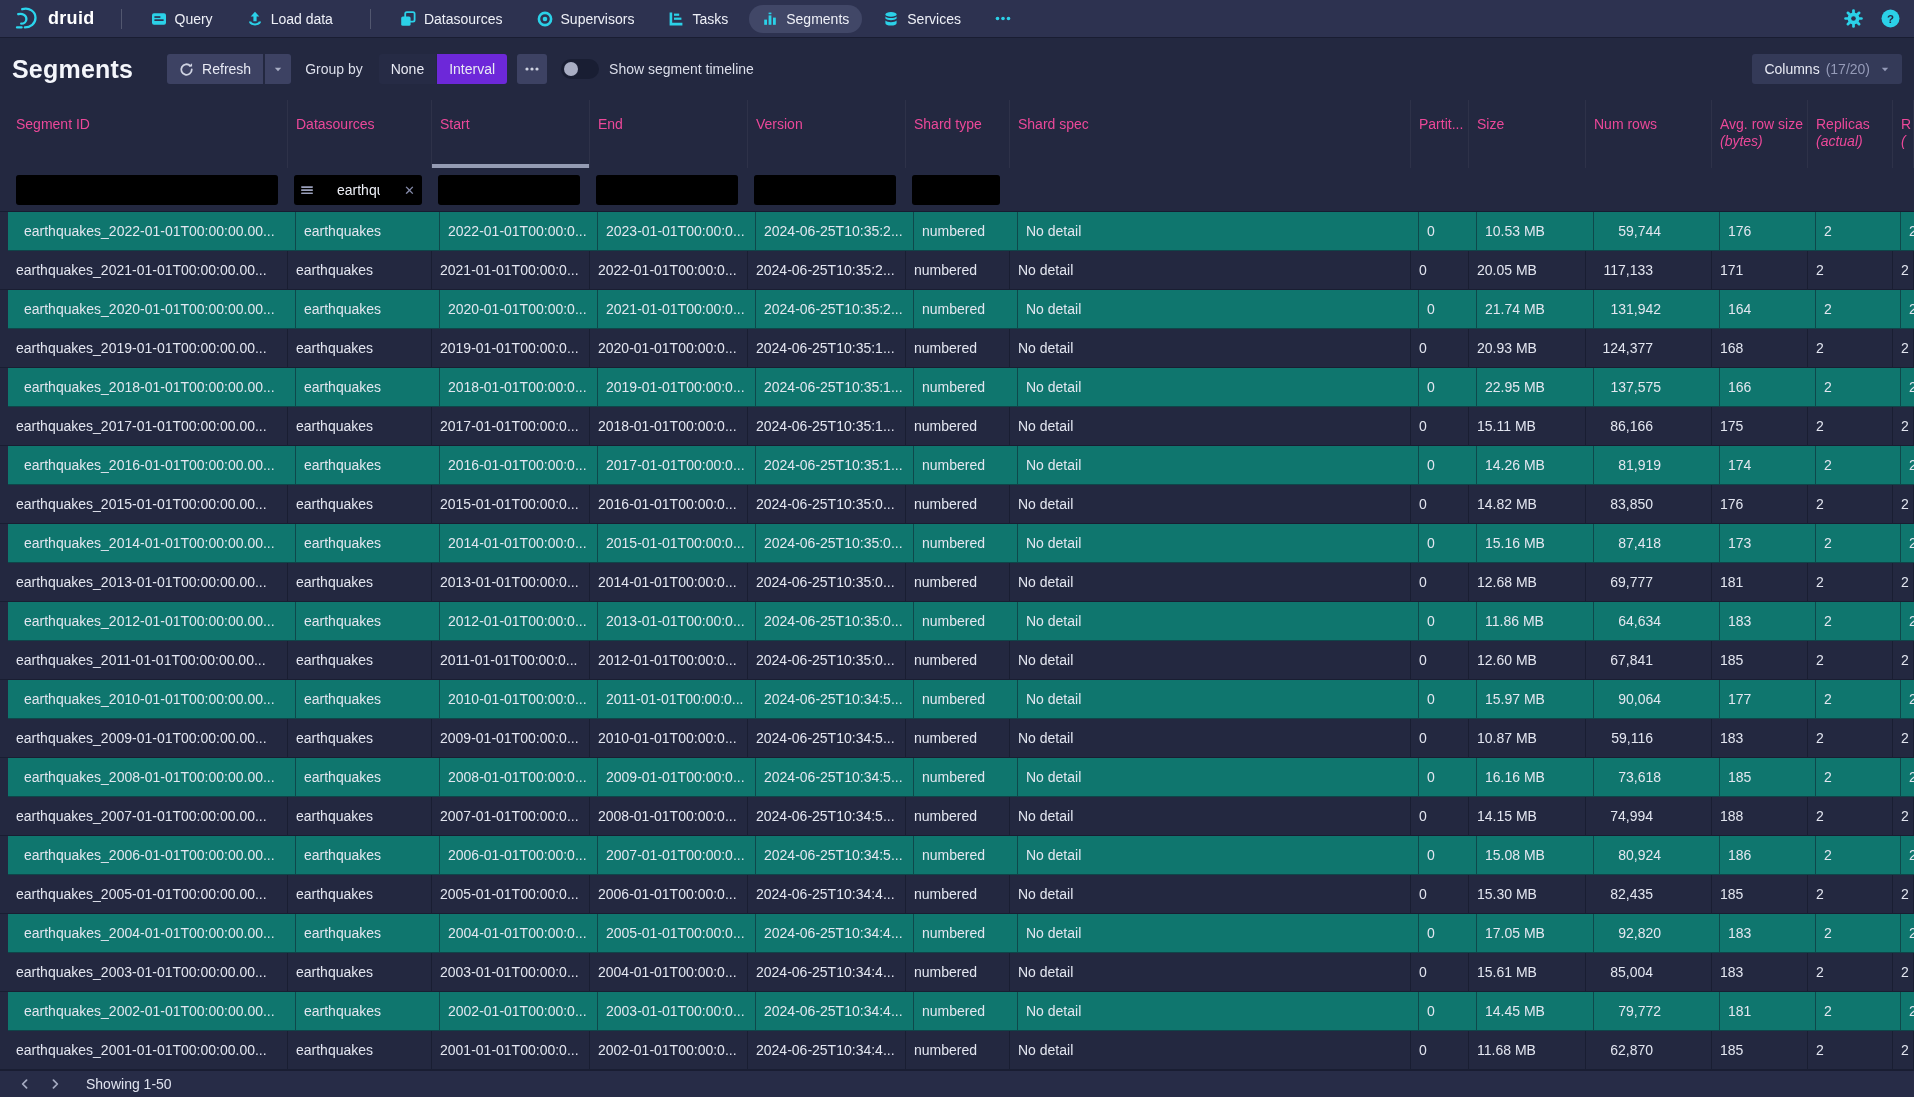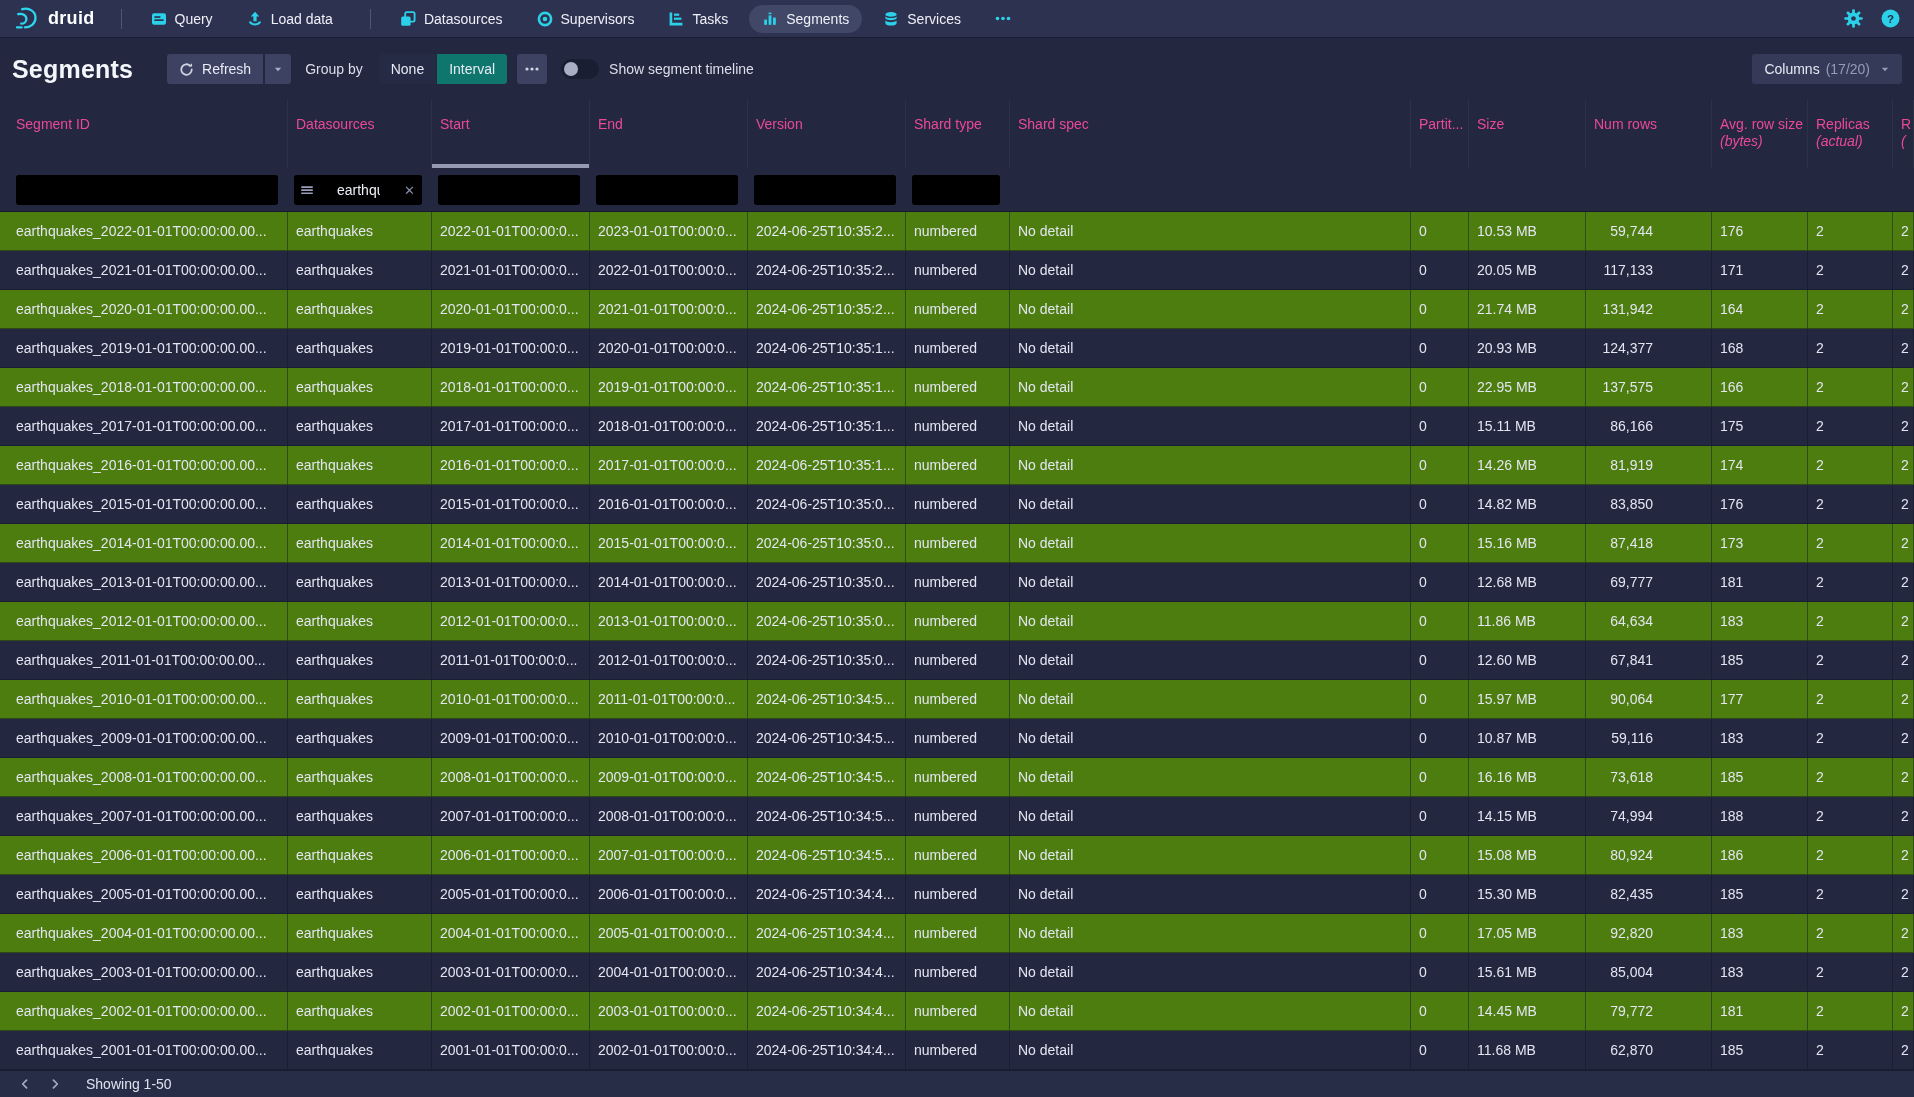--- a/index.html
+++ b/index.html
@@ -47,7 +47,7 @@
   .seg-btn { border-radius: 0; background: #262b45; }
   .seg-btn:first-child { border-radius: 3px 0 0 3px; }
   .seg-btn:last-child { border-radius: 0 3px 3px 0; margin-left: 1px; }
-  .seg-btn.selected { background: #0f766e; }
+  .seg-btn.selected { background: #6d28d9; }
   .ellipsis-btn { margin-left: 10px; width: 30px; justify-content: center; padding: 0; color: #cfd3e2; letter-spacing: 1px; font-weight: bold; }
   .switch { margin-left: 14px; width: 38px; height: 20px; border-radius: 10px; background: #191e33; position: relative; cursor: pointer; flex: none; }
   .switch-knob { position: absolute; left: 3px; top: 3px; width: 14px; height: 14px; border-radius: 50%; background: #a9aec4; }

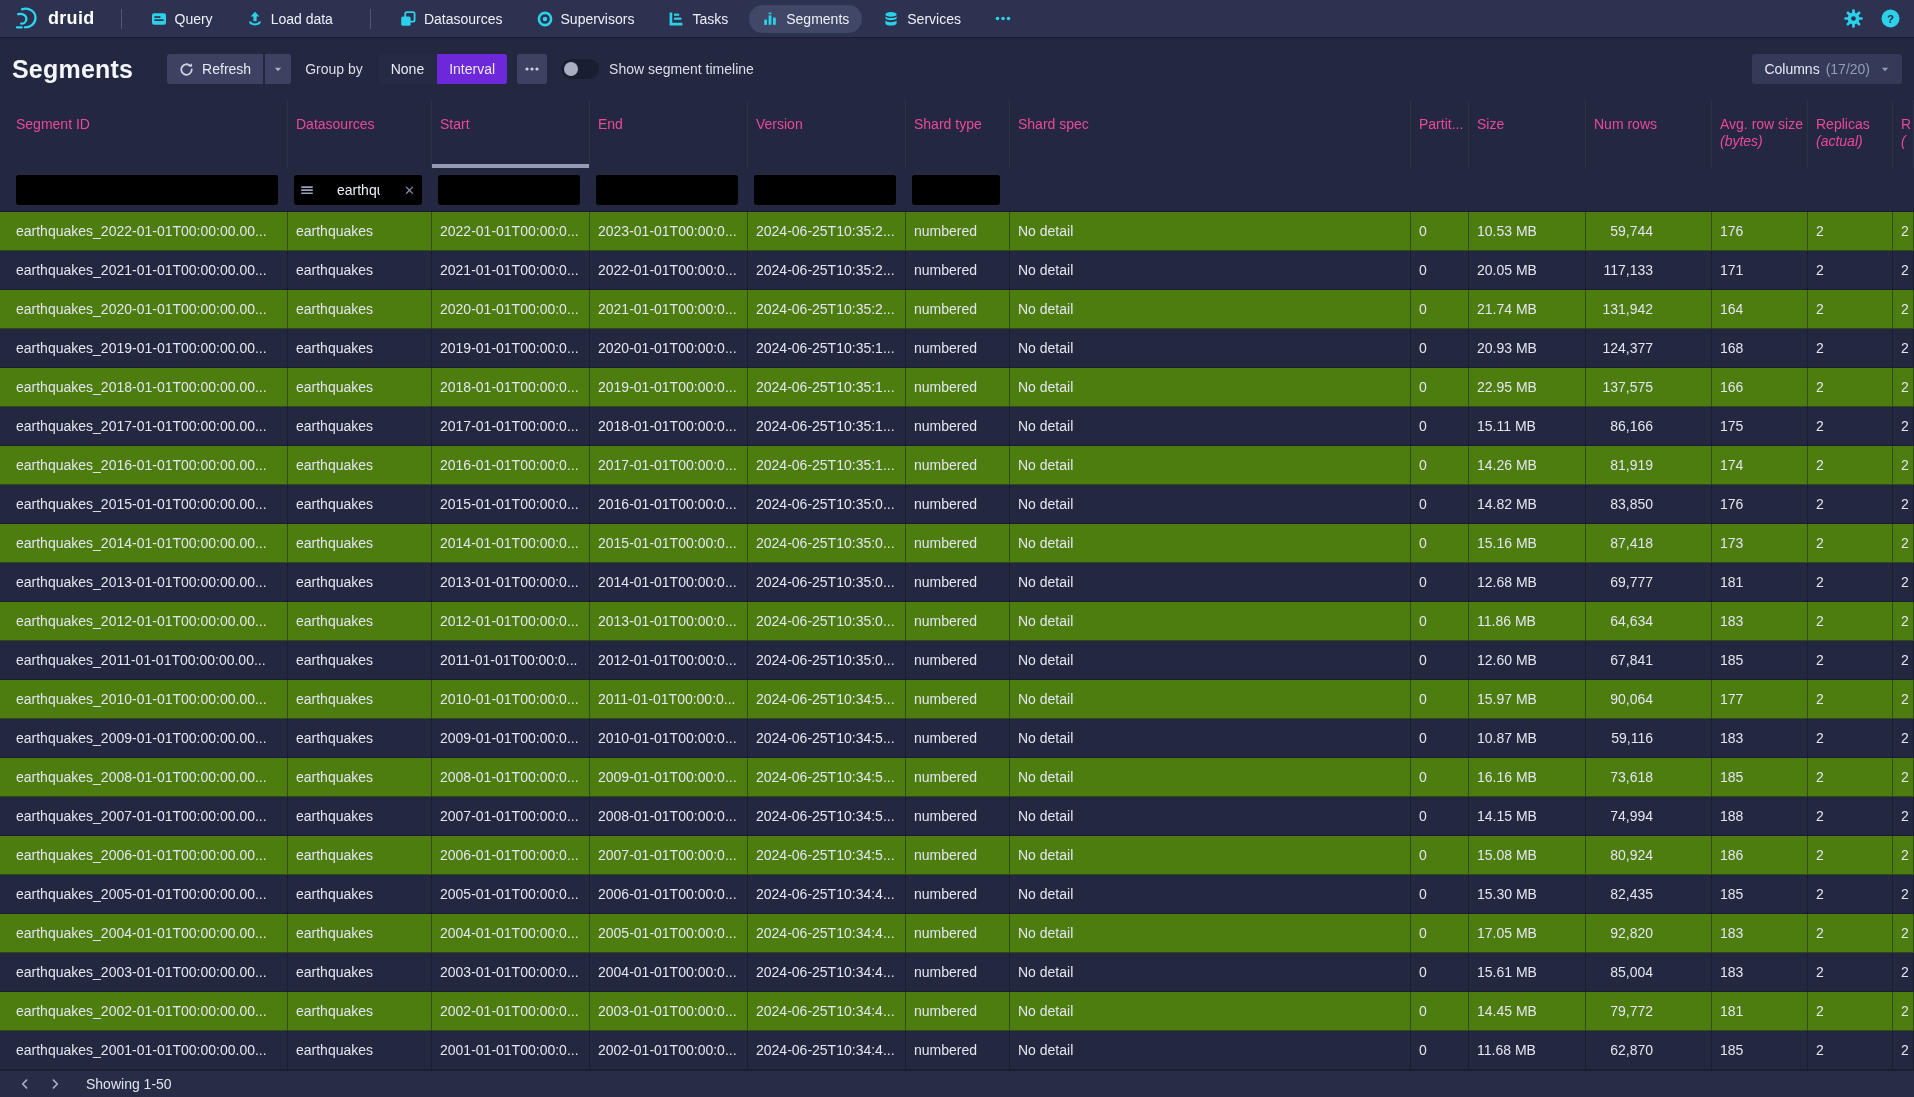--- a/index.html
+++ b/index.html
@@ -83,7 +83,7 @@
 
   .table-body { }
   .tr { display: grid; grid-template-columns: var(--grid-cols); height: 39px; border-bottom: 1px solid rgba(15,19,36,.5); }
-  .tr.odd { background: #4d7c0f; }
+  .tr.odd { background: #0f766e; margin-left: 8px; }
   .tr.even { background: #232840; }
   .td {
     line-height: 38px; padding: 0 8px; white-space: nowrap; overflow: hidden;

